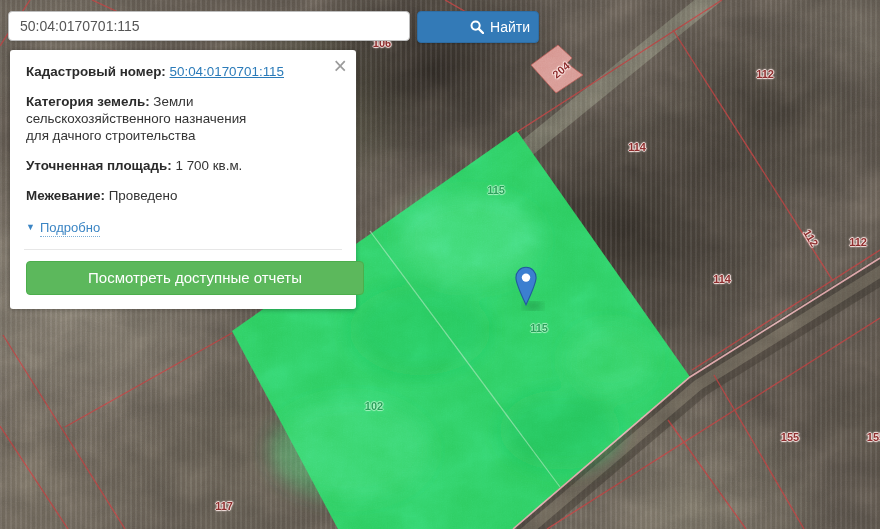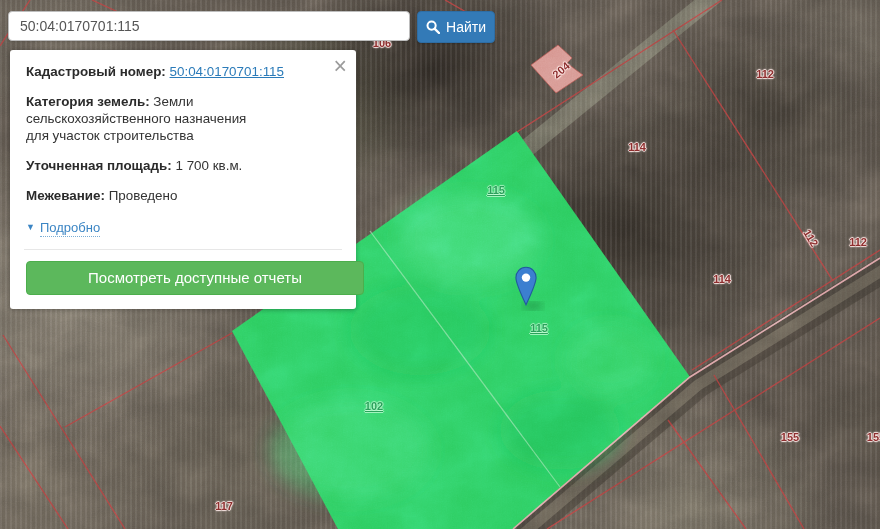--- a/index.html
+++ b/index.html
@@ -44,7 +44,7 @@
   .search-btn{position:absolute;left:417px;top:11px;width:76px;height:30px;
     background:#337ab7;border:1px solid #2e6da4;border-radius:4px;color:#fff;
     font:14px "Liberation Sans",sans-serif;display:flex;align-items:center;
-    justify-content:center;gap:6px;cursor:pointer;box-shadow:0 1px 2px rgba(0,0,0,.2);}
+    justify-content:center;gap:6px;cursor:pointer;box-shadow:0 1px 2px rgba(0,0,0,.2);padding-left:44px;}
   
   .popup{position:absolute;left:10px;top:50px;width:346px;box-sizing:border-box;
     background:#fff;border-radius:3px;box-shadow:0 1px 5px rgba(0,0,0,.3);

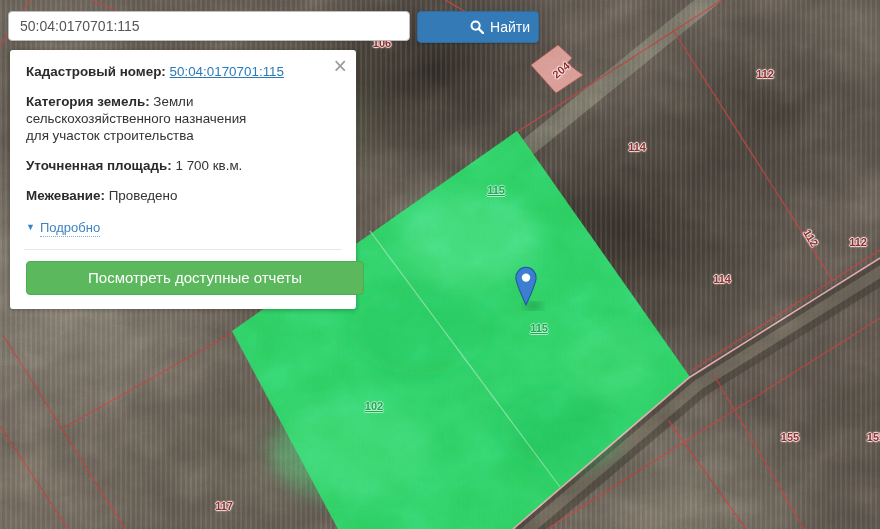--- a/index.html
+++ b/index.html
@@ -166,7 +166,7 @@
     <div class="row">
       <b>Категория земель:</b>
       <span>Земли сельскохозяйственного назначения</span>
-      <div>для участок строительства</div>
+      <div>для дачного строительства</div>
     </div>
 
 

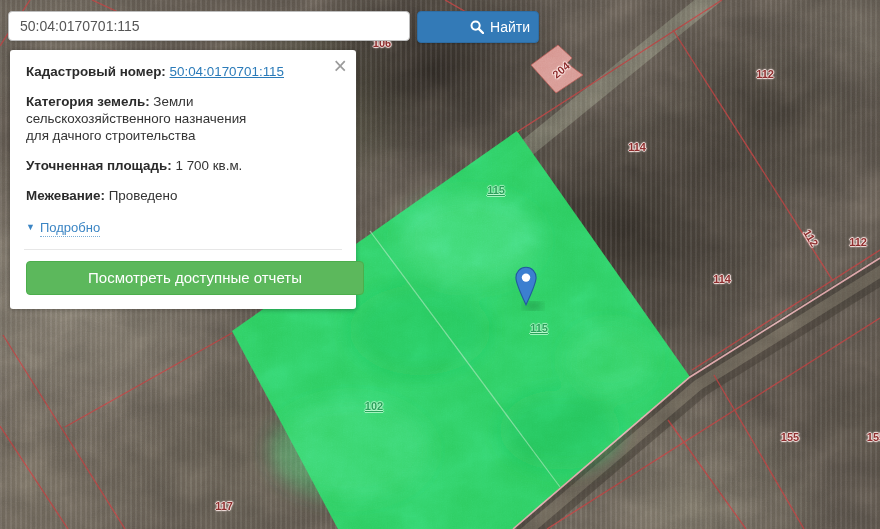--- a/index.html
+++ b/index.html
@@ -33,7 +33,7 @@
                  0 0 3px rgba(255,225,220,.8);}
   .map-label.green{color:rgba(16,145,70,.85);
     text-shadow:-1px 0 1px rgba(205,255,220,.7),1px 0 1px rgba(205,255,220,.7),
-                 0 -1px 1px rgba(205,255,220,.7),0 1px 1px rgba(205,255,220,.7);text-decoration:underline;}
+                 0 -1px 1px rgba(205,255,220,.7),0 1px 1px rgba(205,255,220,.7);}
   
   .pin{position:absolute;left:515px;top:265px;width:22px;height:43px;}
   

